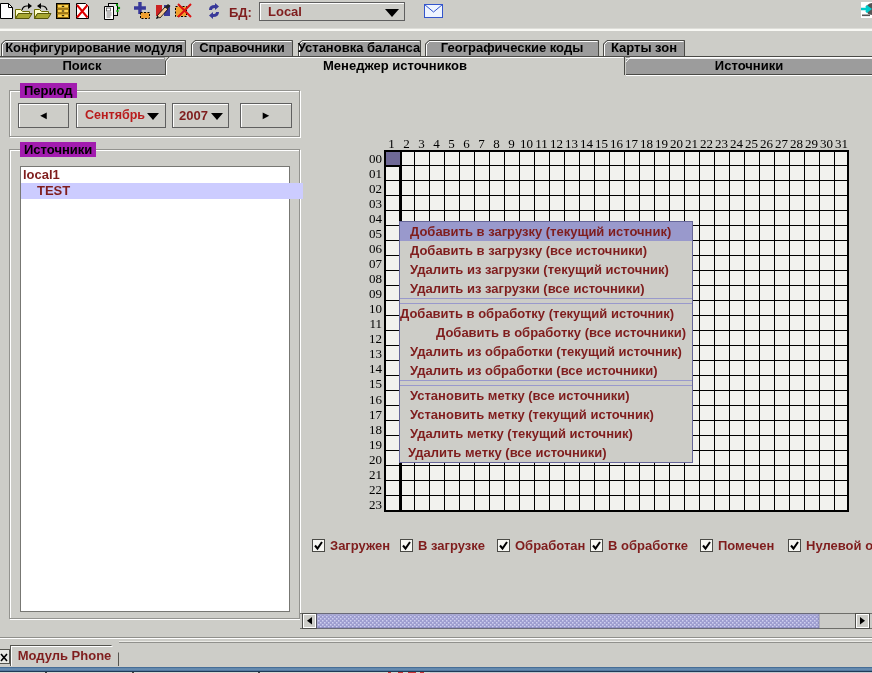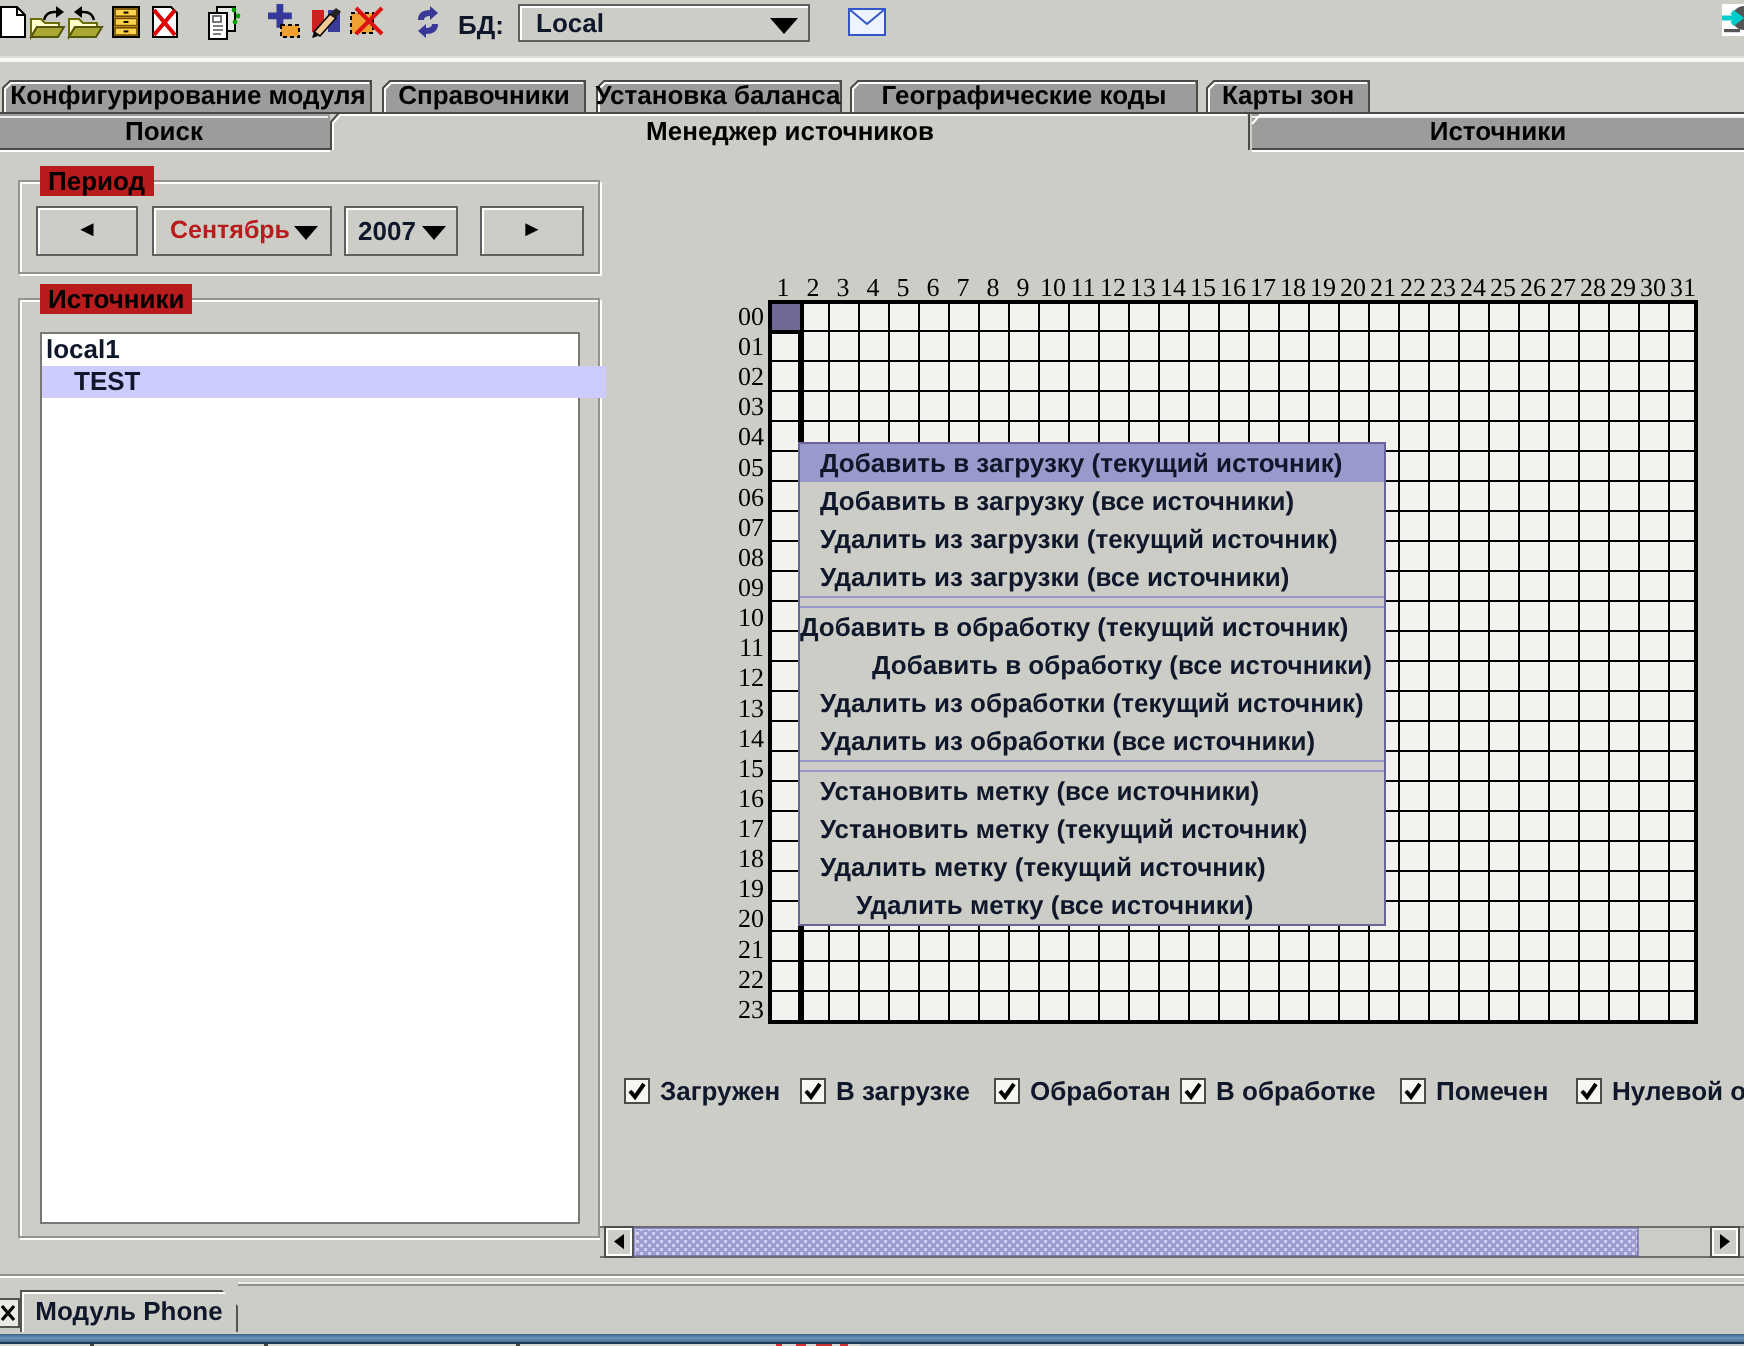--- a/index.html
+++ b/index.html
@@ -6,7 +6,7 @@
 body{width:872px;height:673px;position:relative;overflow:hidden;background:#cdcdc8;
 font-family:"Liberation Sans",sans-serif;-webkit-font-smoothing:antialiased;}
 .abs{position:absolute;}
-.tx13{font-size:13px;font-weight:bold;color:#0f172a;}
+.tx13{font-size:13px;font-weight:bold;color:#7f1d1d;}
 .ctl{position:absolute;background:#cdcdc8;border:1px solid #5f5f5f;box-shadow:inset 1px 1px 0 #ffffff;}
 .grp{position:absolute;border:1px solid #93938f;box-shadow:1px 1px 0 #ffffff inset, 1px 1px 0 #ffffff;}
 .grptitle{position:absolute;top:-8px;left:10px;background:#b91c1c;padding:0 4px;font-size:13px;font-weight:bold;line-height:15px;}

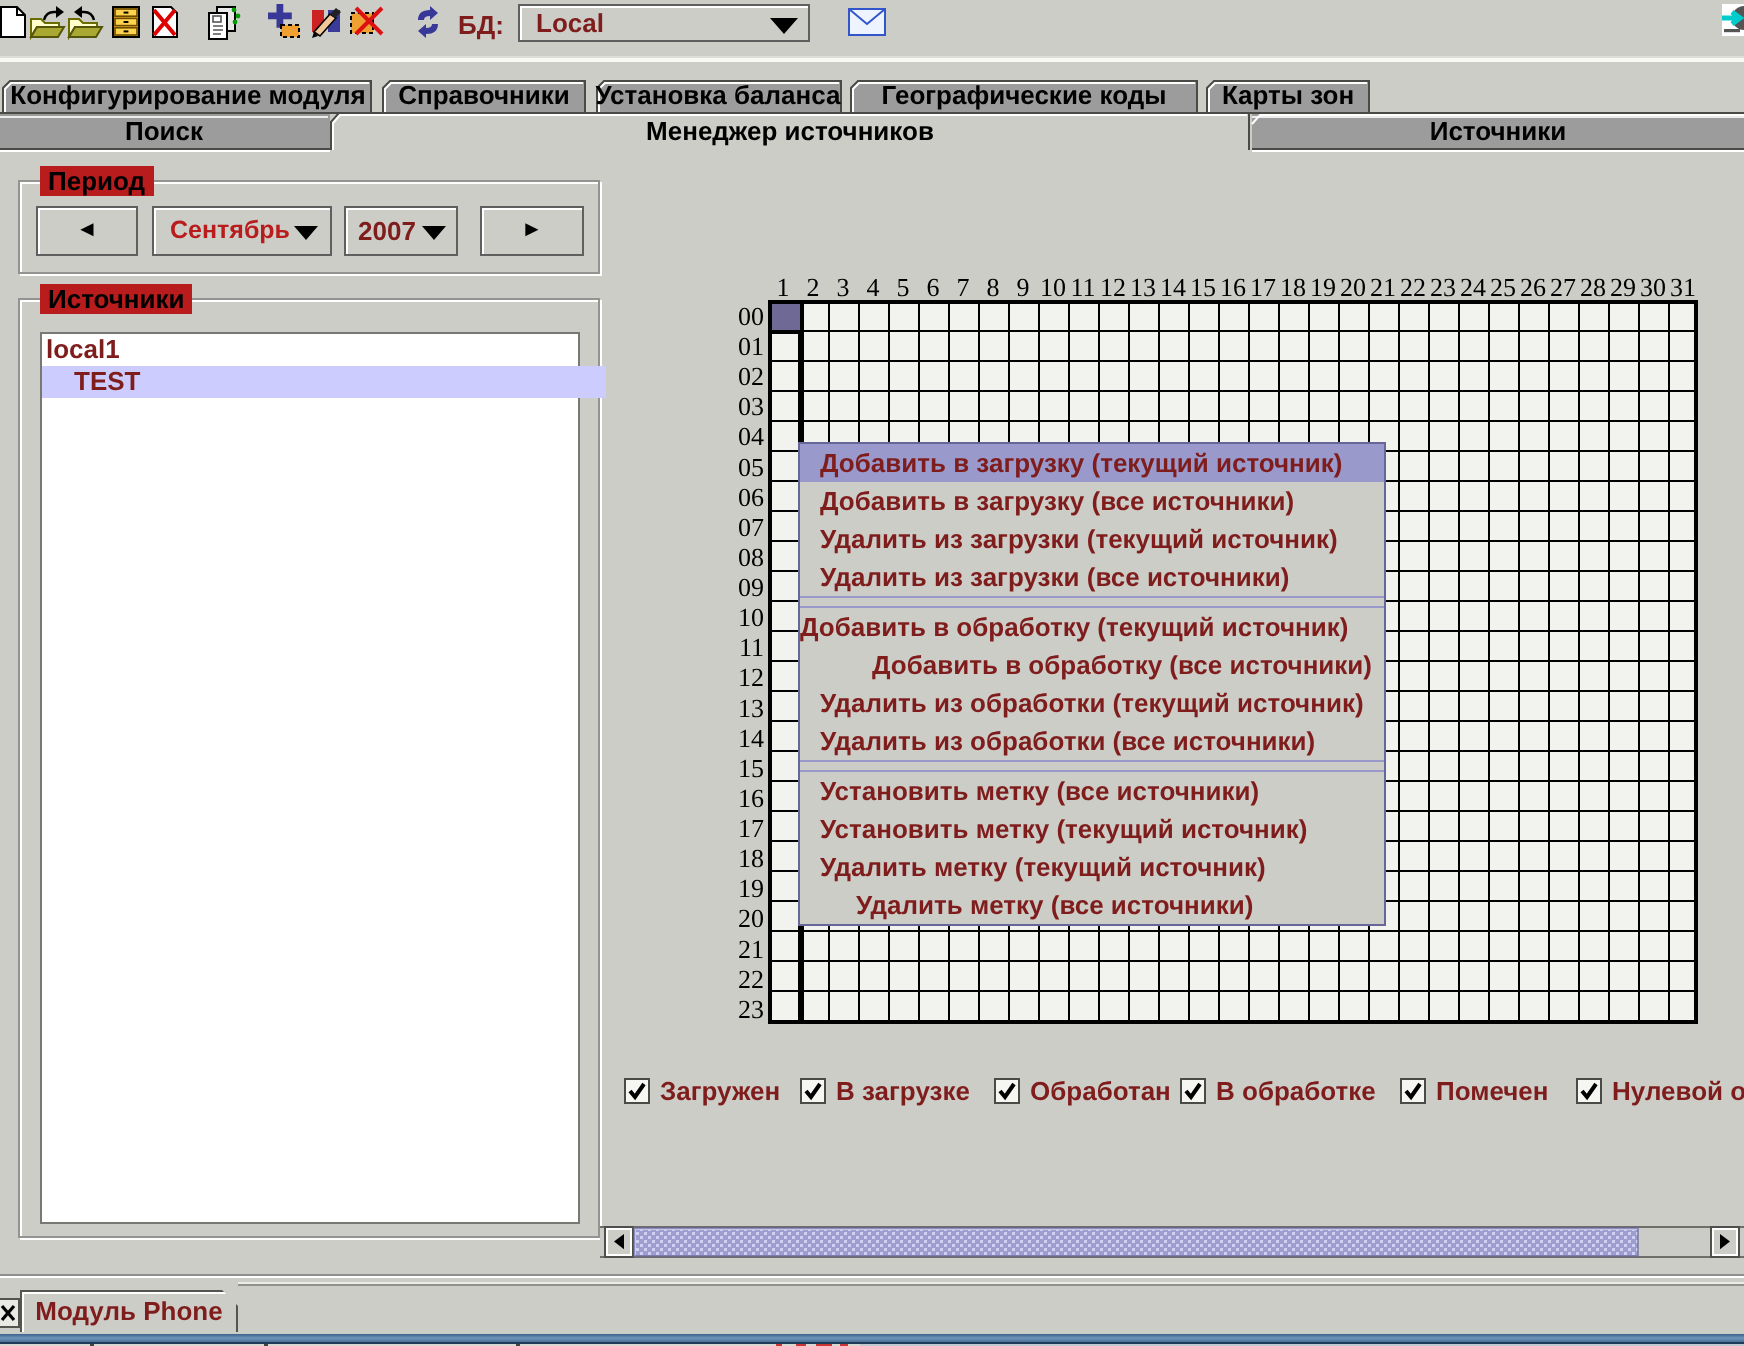--- a/index.html
+++ b/index.html
@@ -9,7 +9,7 @@
 .tx13{font-size:13px;font-weight:bold;color:#7f1d1d;}
 .ctl{position:absolute;background:#cdcdc8;border:1px solid #5f5f5f;box-shadow:inset 1px 1px 0 #ffffff;}
 .grp{position:absolute;border:1px solid #93938f;box-shadow:1px 1px 0 #ffffff inset, 1px 1px 0 #ffffff;}
-.grptitle{position:absolute;top:-8px;left:10px;background:#b91c1c;padding:0 4px;font-size:13px;font-weight:bold;line-height:15px;}
+.grptitle{position:absolute;top:-8px;left:10px;background:#a21caf;padding:0 4px;font-size:13px;font-weight:bold;line-height:15px;}
 </style>
 </head>
 <body>

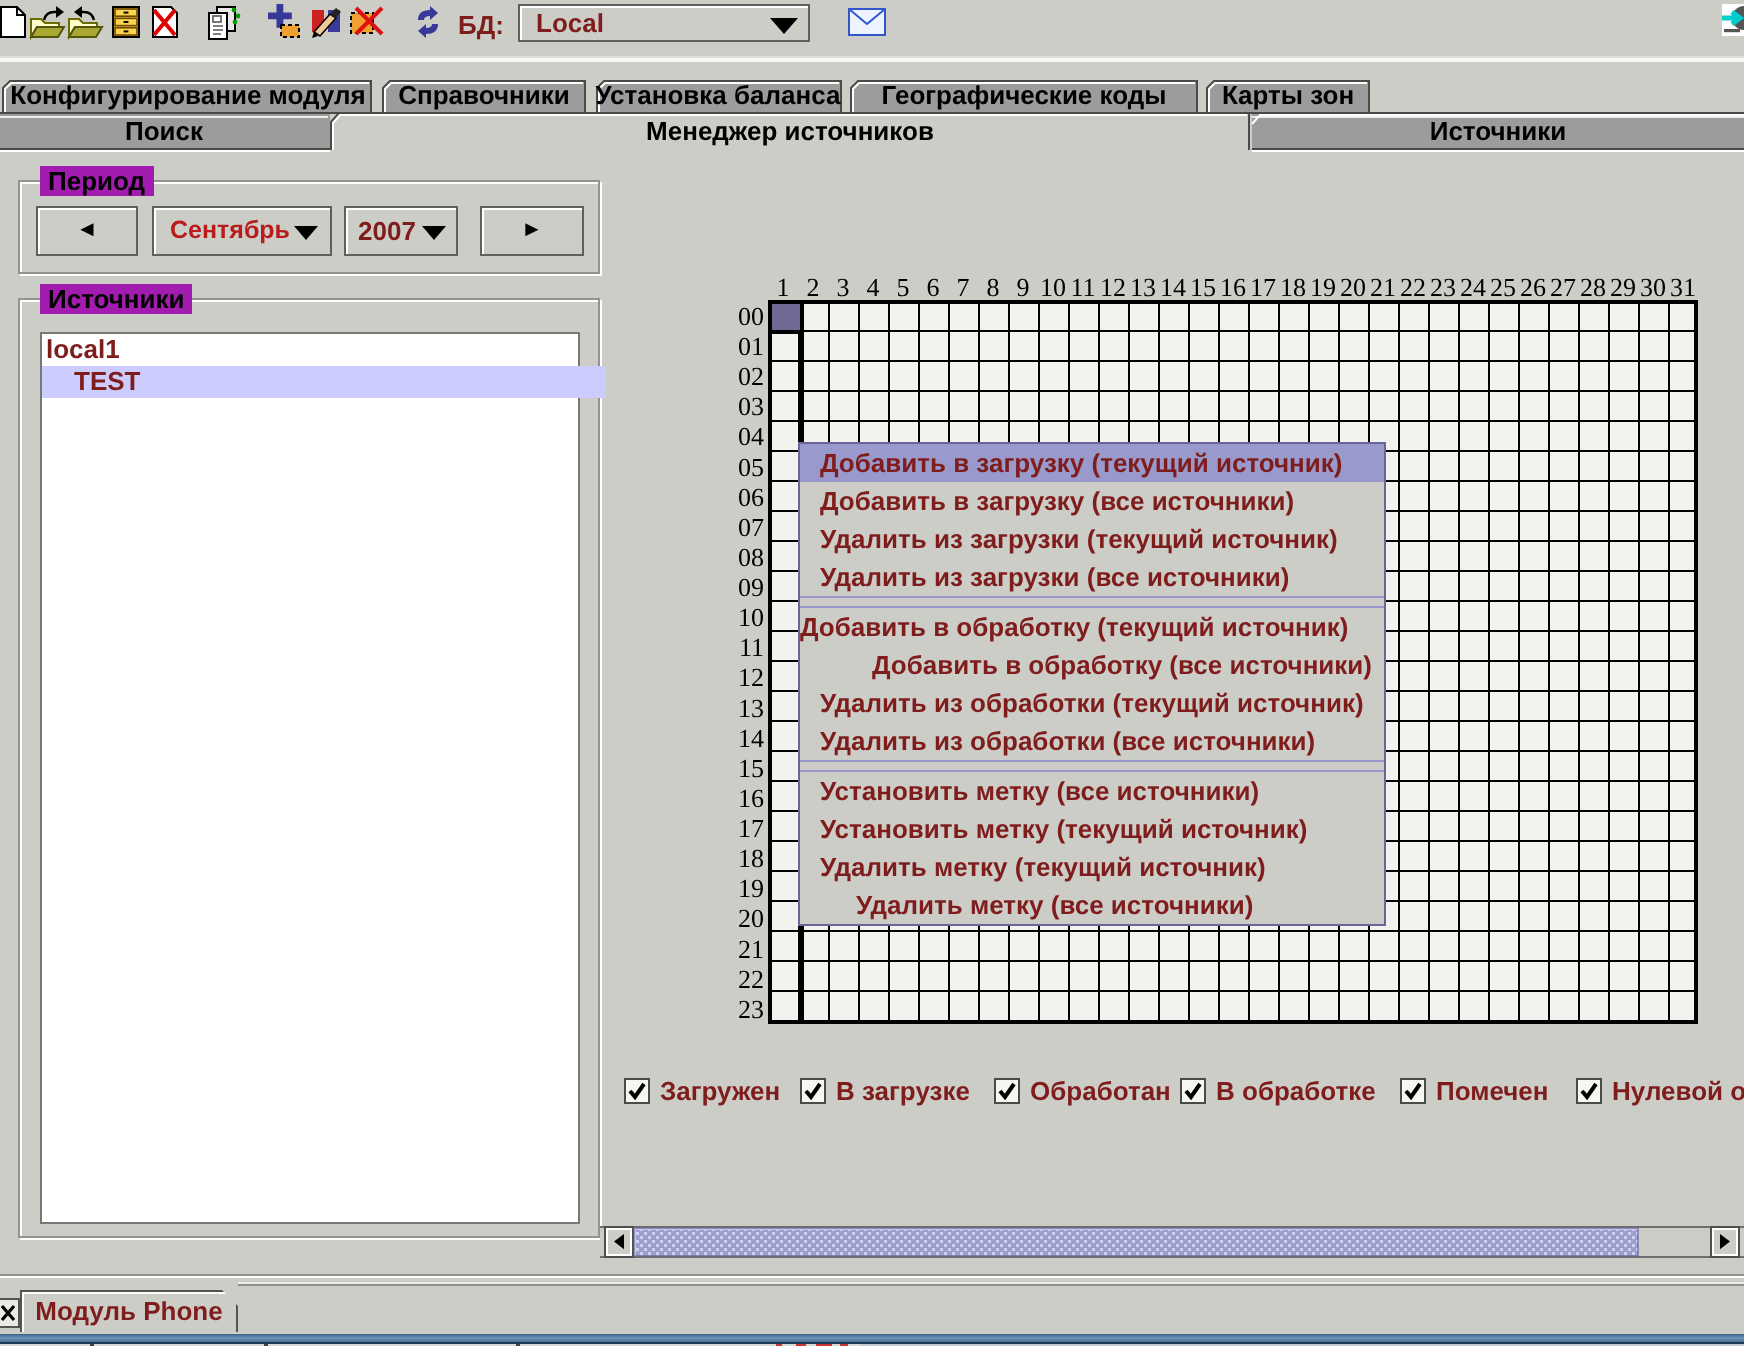--- a/index.html
+++ b/index.html
@@ -267,7 +267,7 @@
   <div class="tx13" style="height:19px;line-height:19px;padding-left:10px;">Установить метку (все источники)</div>
   <div class="tx13" style="height:19px;line-height:19px;padding-left:10px;">Установить метку (текущий источник)</div>
   <div class="tx13" style="height:19px;line-height:19px;padding-left:10px;">Удалить метку (текущий источник)</div>
-  <div class="tx13" style="height:19px;line-height:19px;padding-left:28px;">Удалить метку (все источники)</div>
+  <div class="tx13" style="height:19px;line-height:19px;padding-left:8px;">Удалить метку (все источники)</div>
 </div>
 
 <div class="abs" style="left:312px;top:539px;height:14px;">

